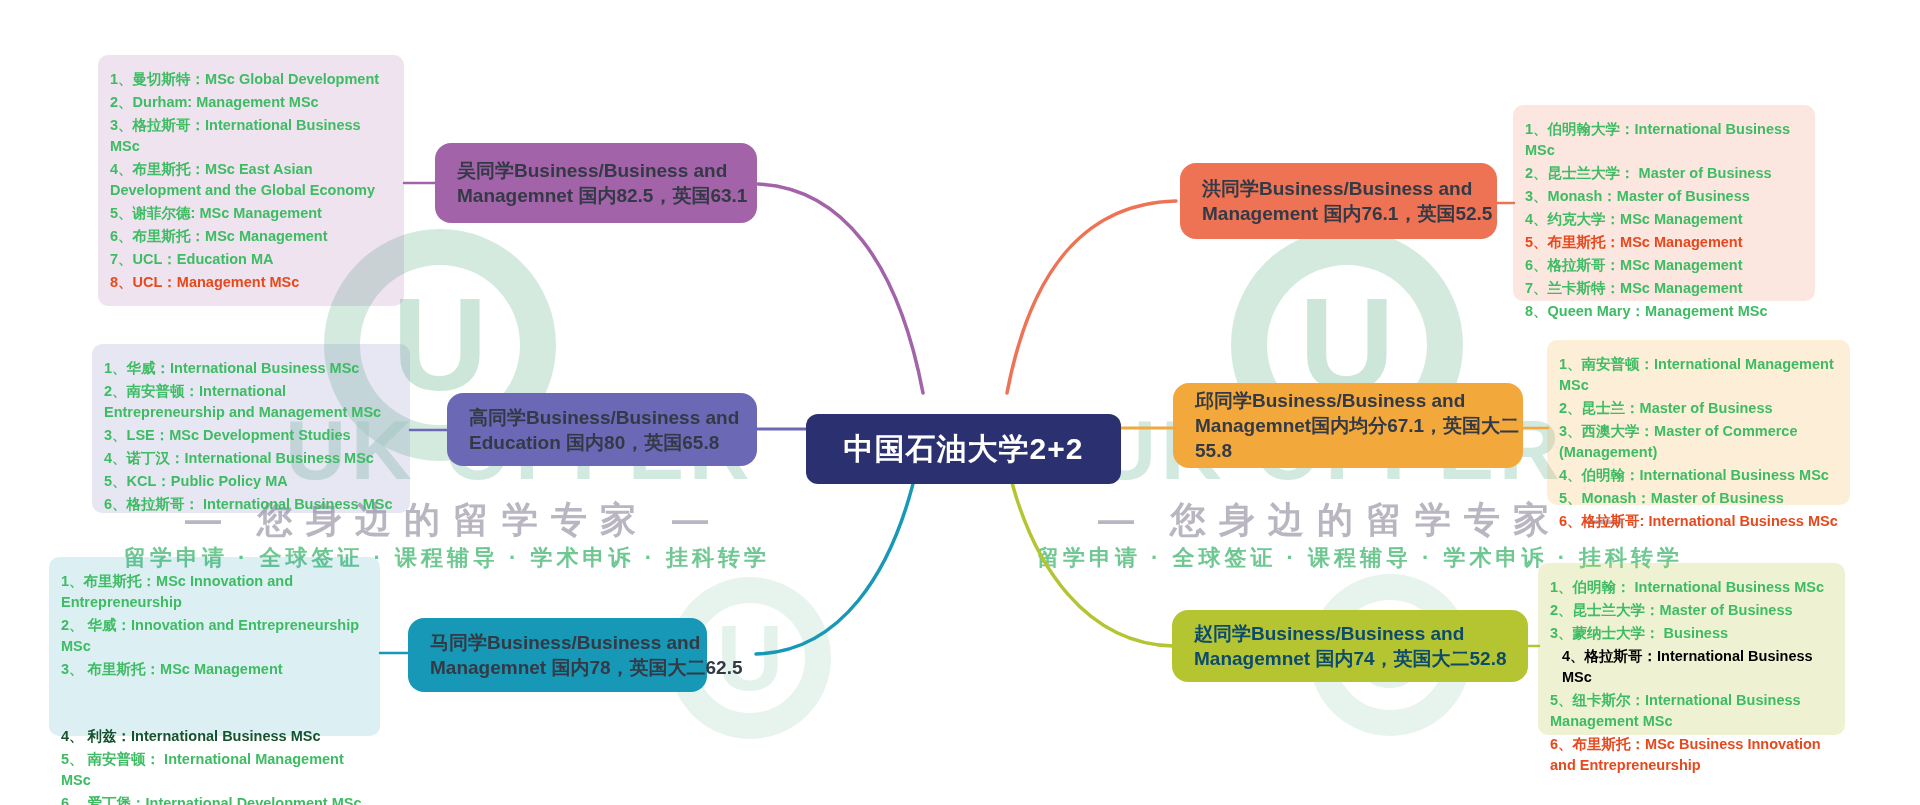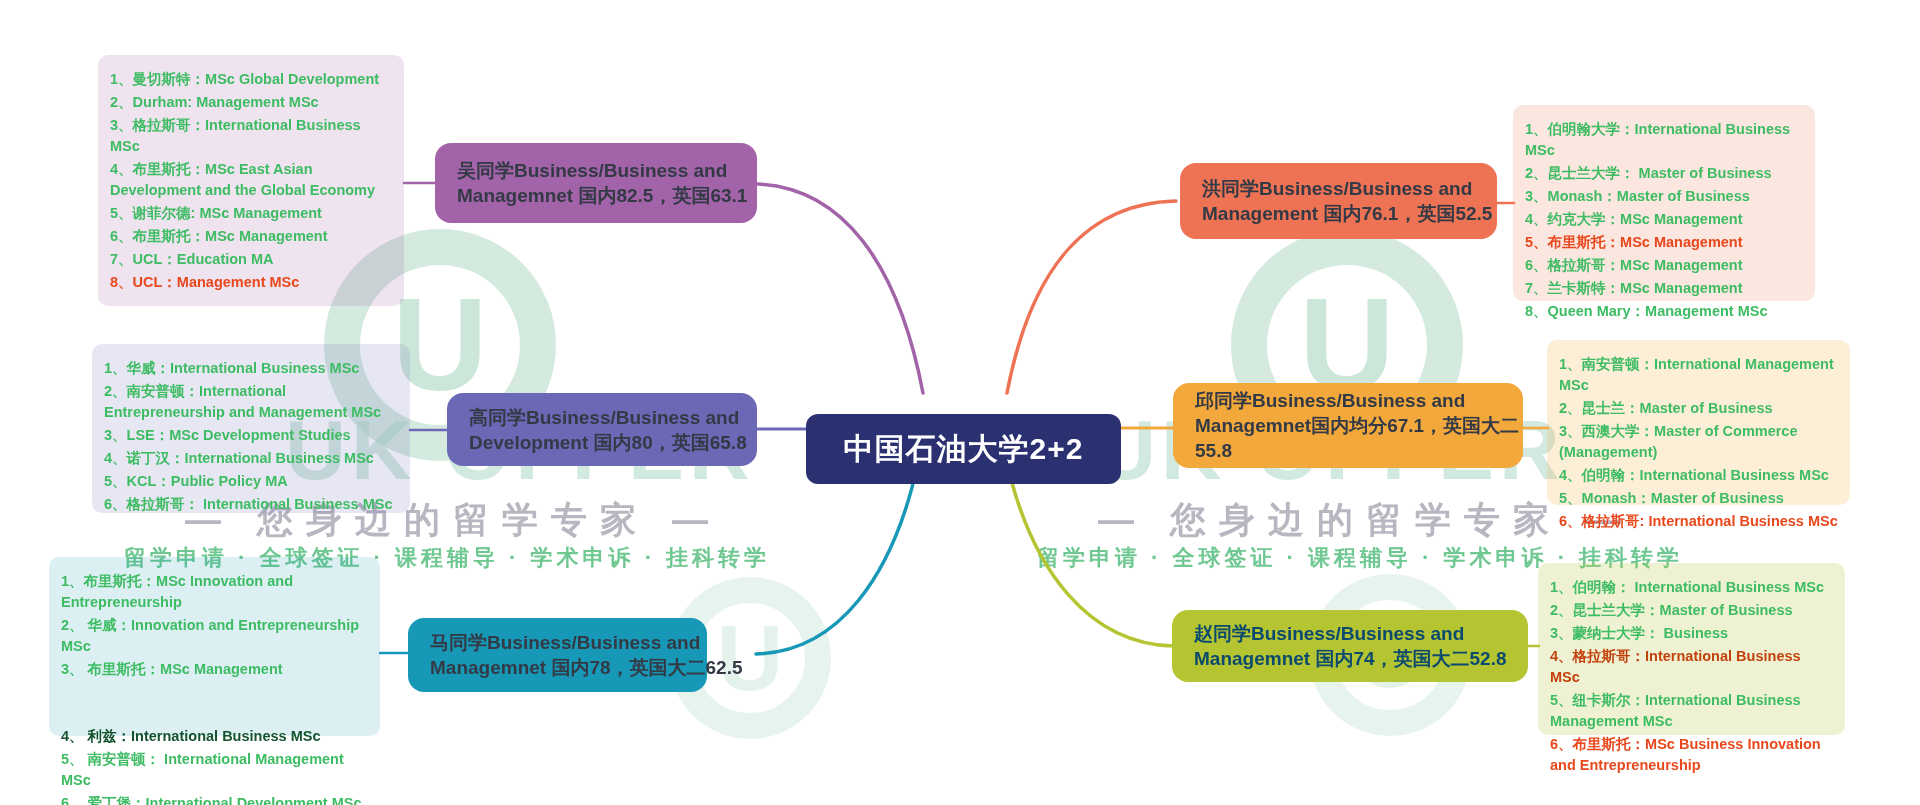--- a/index.html
+++ b/index.html
@@ -107,7 +107,7 @@
   </div>
   <div class="mnode node-gao" style="background: rgb(107, 105, 182); color: rgb(51, 58, 69);">
     <div class="nline">高同学Business/Business and</div>
-    <div class="nline">Development 国内80，英国65.8</div>
+    <div class="nline">Education 国内80，英国65.8</div>
   </div>
   <div class="mnode node-ma" style="background: rgb(23, 152, 183); color: rgb(51, 58, 69);">
     <div class="nline">马同学Business/Business and</div>

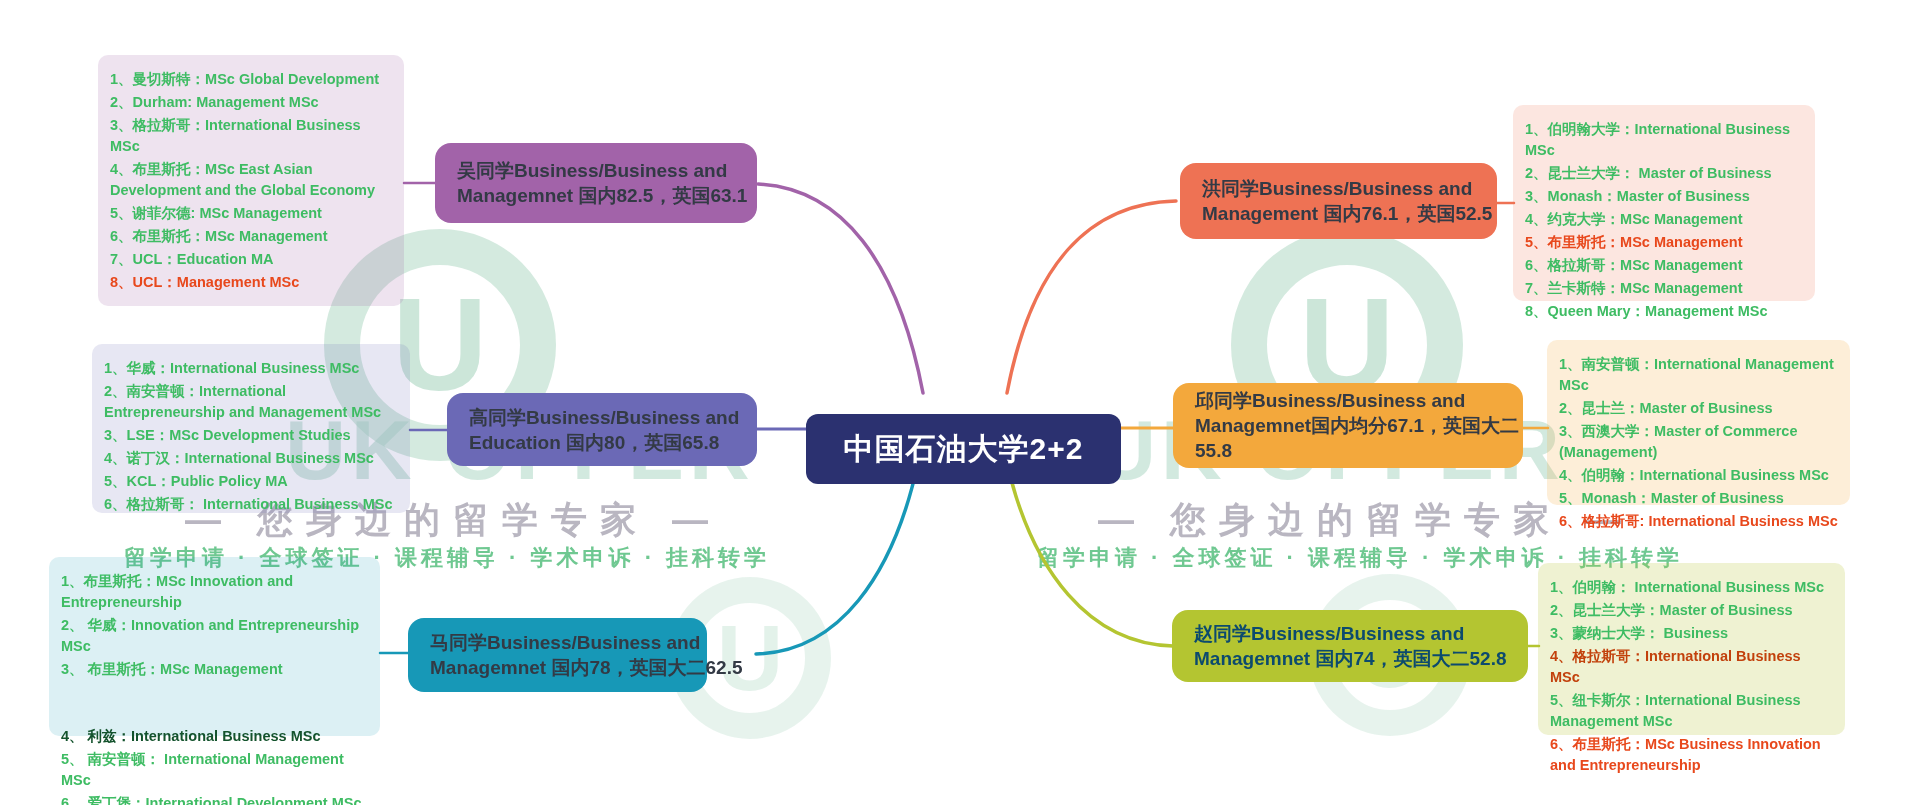--- a/index.html
+++ b/index.html
@@ -177,7 +177,7 @@
       <div class="offer-item" style="color: rgb(62, 188, 99);">1、伯明翰： International Business MSc</div>
       <div class="offer-item" style="color: rgb(62, 188, 99);">2、昆士兰大学：Master of Business</div>
       <div class="offer-item" style="color: rgb(62, 188, 99);">3、蒙纳士大学： Business</div>
-      <div class="offer-item" style="color: #c2410c;">4、格拉斯哥：International Business MSc</div>
+      <div class="offer-item" style="color: #000000; margin-left: 12px;">4、格拉斯哥：International Business MSc</div>
       <div class="offer-item" style="color: rgb(62, 188, 99);">5、纽卡斯尔：International Business Management MSc</div>
       <div class="offer-item" style="color: rgb(232, 72, 28);">6、布里斯托：MSc Business Innovation and Entrepreneurship</div>
     </div>

